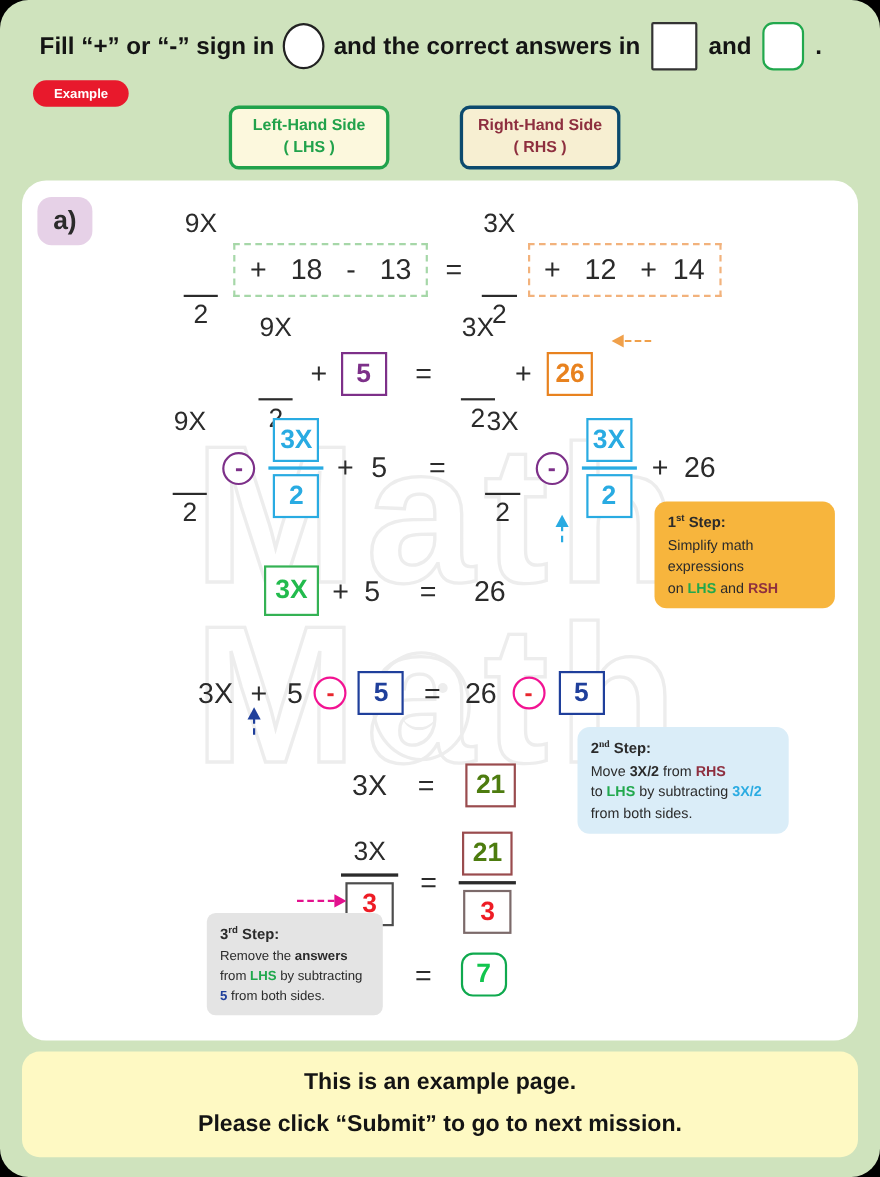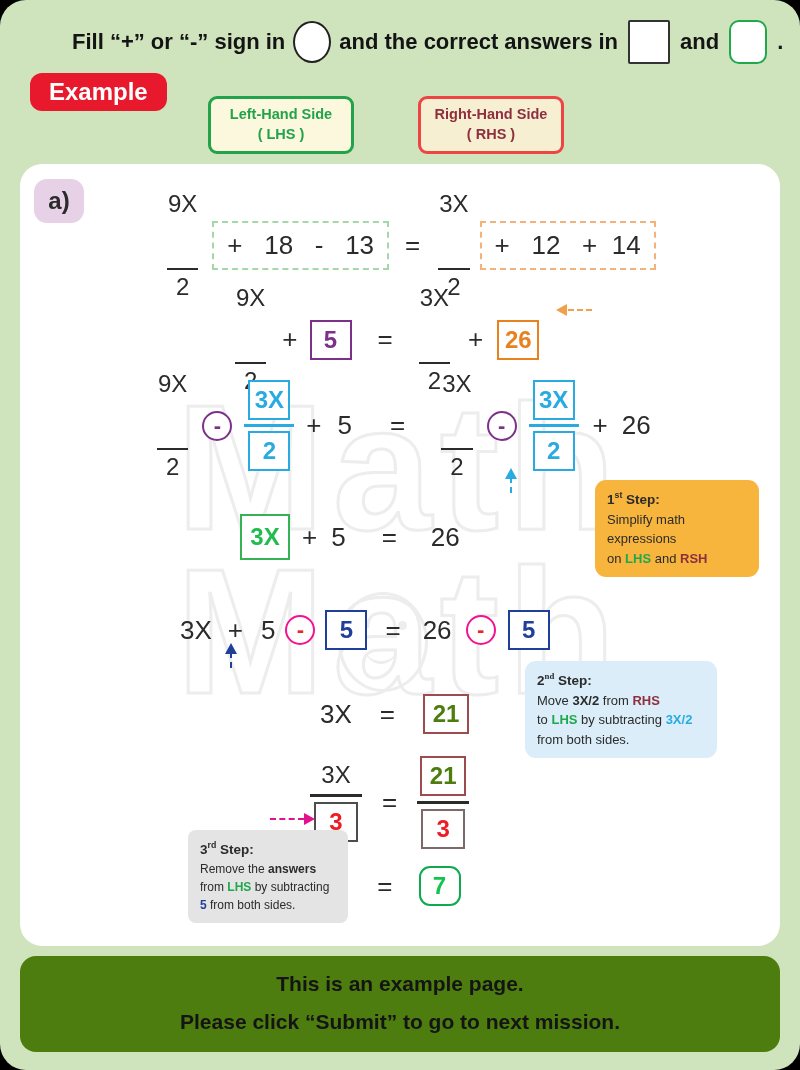--- a/index.html
+++ b/index.html
@@ -9,7 +9,7 @@
 
   
   .instruction{position:absolute;left:36px;top:20px;display:flex;align-items:center;
-               font-size:22px;font-weight:600;color:#141414;z-index:2;margin-left:36px;}
+               font-size:22px;font-weight:600;color:#141414;z-index:2;}
   .glyph-circle{width:34px;height:38px;border:2.5px solid #222;border-radius:50%;
                 background:#fff;margin:0 8px;}
   .glyph-square{width:38px;height:40px;border:2.5px solid #333;background:#fff;margin:0 10px;border-radius:2px;}

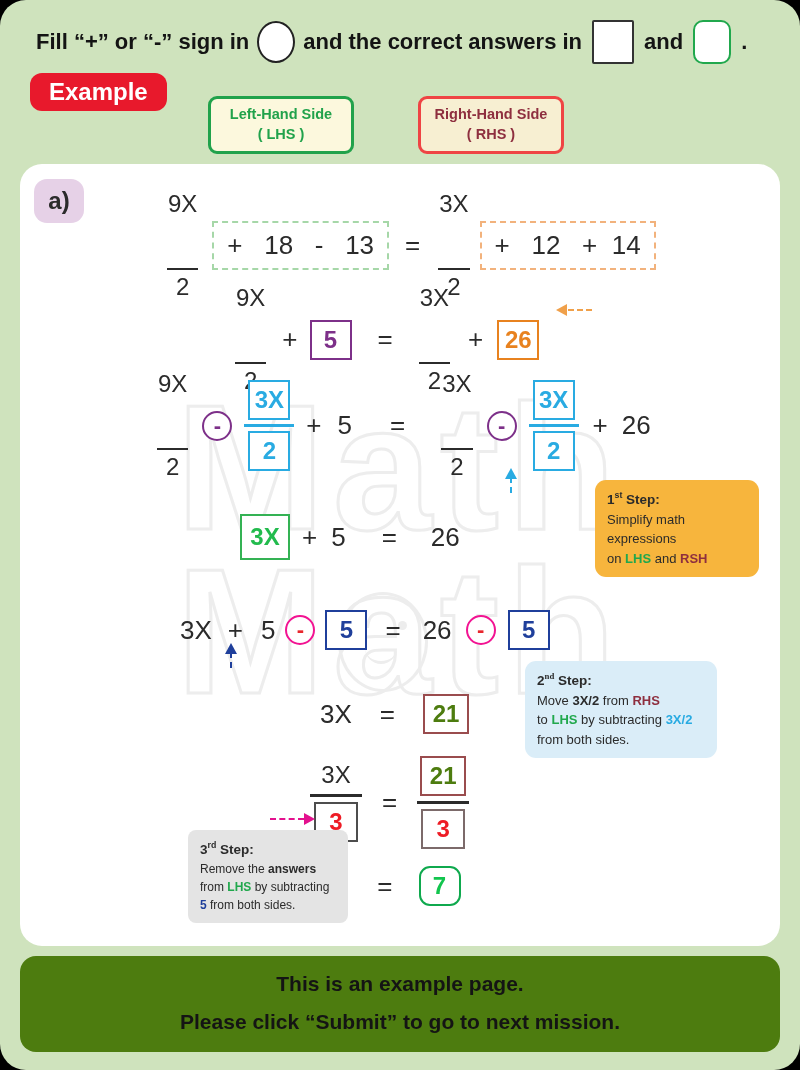--- a/index.html
+++ b/index.html
@@ -15,7 +15,7 @@
   .glyph-square{width:38px;height:40px;border:2.5px solid #333;background:#fff;margin:0 10px;border-radius:2px;}
   .glyph-square.green{border-color:#21a84d;border-radius:10px;width:34px;}
   .example-badge{position:absolute;left:30px;top:73px;background:#e8192c;color:#fff;
-                 font-size:24px;font-weight:bold;padding:5px 19px;border-radius:12px;z-index:2;}
+                 font-size:12px;font-weight:bold;padding:5px 19px;border-radius:12px;z-index:2;}
   .side-label{position:absolute;top:96px;width:140px;padding:5px 0 6px;text-align:center;
               font-size:14.5px;font-weight:bold;line-height:1.4;border-radius:9px;z-index:2;}
   .side-label.lhs{left:208px;background:#fcf8dd;border:3px solid #21a24b;color:#21a24b;}

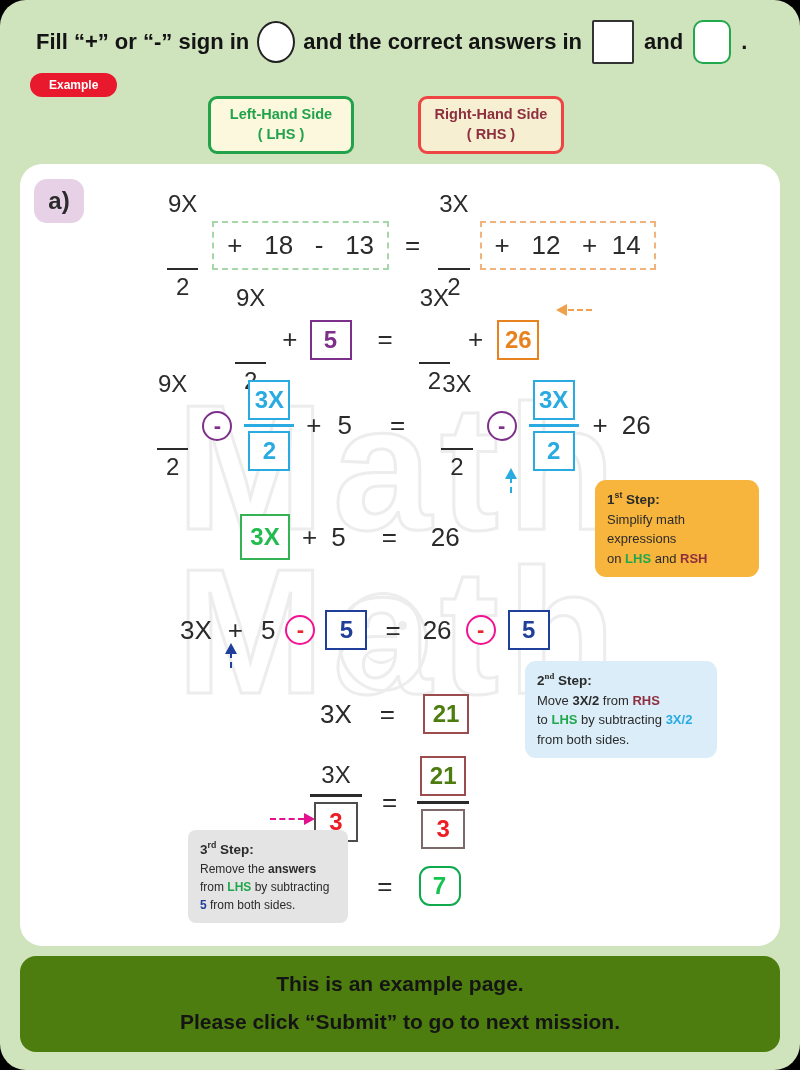--- a/index.html
+++ b/index.html
@@ -19,7 +19,7 @@
   .side-label{position:absolute;top:96px;width:140px;padding:5px 0 6px;text-align:center;
               font-size:14.5px;font-weight:bold;line-height:1.4;border-radius:9px;z-index:2;}
   .side-label.lhs{left:208px;background:#fcf8dd;border:3px solid #21a24b;color:#21a24b;}
-  .side-label.rhs{left:418px;background:#f7efd2;border:3px solid #ef4444;color:#8e2f3f;}
+  .side-label.rhs{left:418px;background:#f7efd2;border:3px solid #0c4a6e;color:#8e2f3f;}
 
   
   .panel{position:absolute;left:20px;top:164px;width:760px;height:782px;background:#fff;

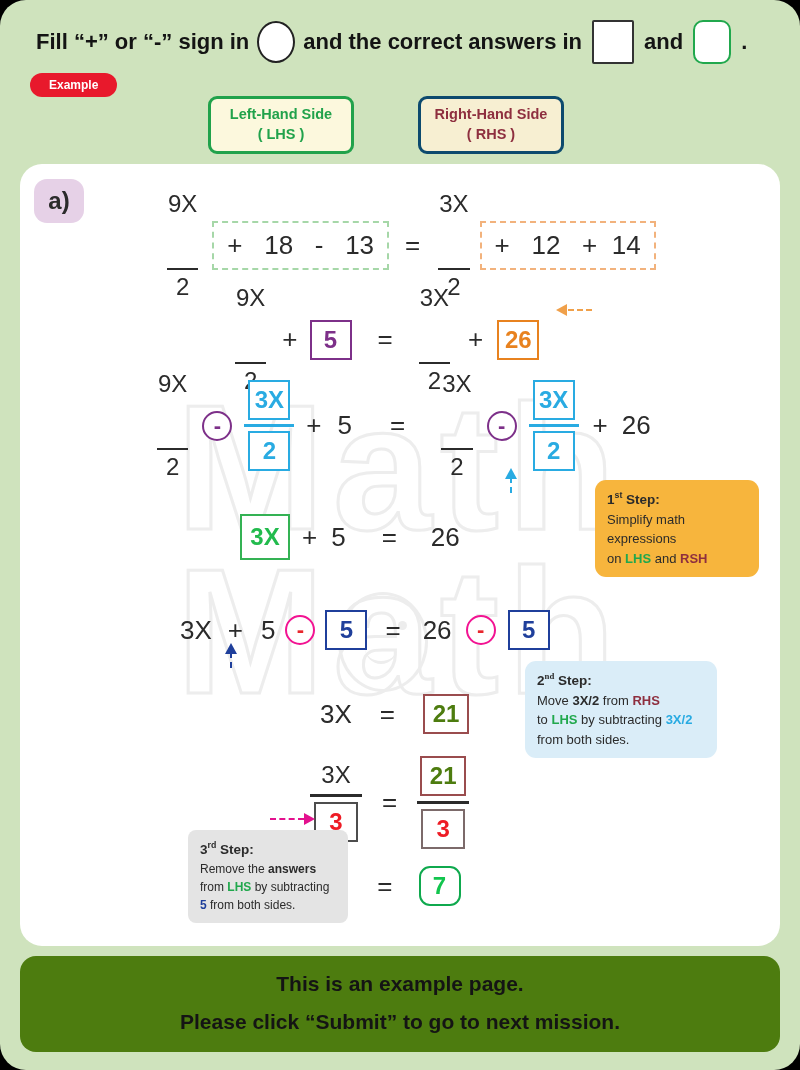--- a/index.html
+++ b/index.html
@@ -74,7 +74,7 @@
   .callout{position:absolute;z-index:3;font-size:13px;line-height:1.5;color:#2b2b2b;
            padding:9px 12px;border-radius:11px;}
   .callout .title{font-weight:bold;font-size:13.5px;}
-  .callout.step1{left:575px;top:292px;width:140px;background:#f7b53d;margin-top:24px;}
+  .callout.step1{left:575px;top:292px;width:140px;background:#f7b53d;}
   .callout.step2{left:505px;top:497px;width:168px;background:#daedf8;}
   .callout.step3{left:168px;top:666px;width:136px;background:#e4e4e4;font-size:12px;border-radius:8px;}
   .c-green{color:#21a84d;font-weight:bold;}

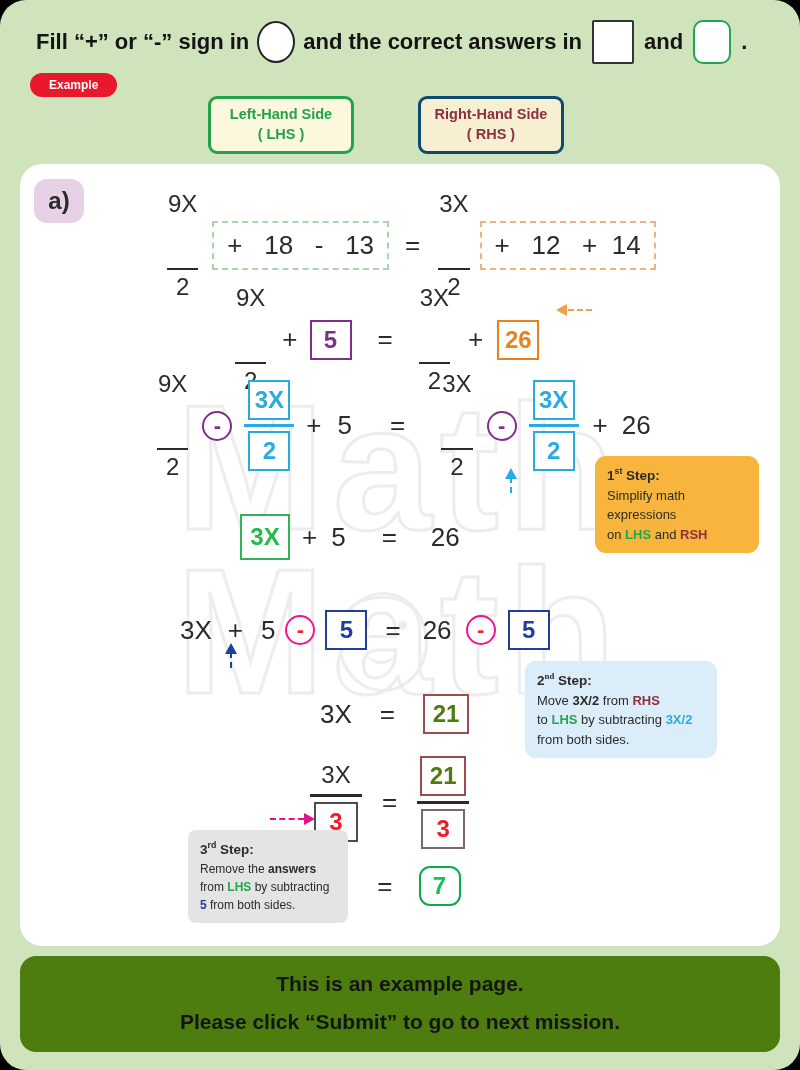--- a/index.html
+++ b/index.html
@@ -92,7 +92,7 @@
   .tri.up{border-left:6px solid transparent;border-right:6px solid transparent;border-bottom:11px solid;}
 
   
-  .footer{position:absolute;left:20px;top:956px;width:760px;height:96px;background:#4d7c0f;
+  .footer{position:absolute;left:20px;top:956px;width:760px;height:96px;background:#fef9c3;
           border-radius:16px;text-align:center;z-index:2;}
   .footer .l1{margin-top:16px;font-size:21px;font-weight:bold;color:#141414;}
   .footer .l2{margin-top:14px;font-size:21px;font-weight:bold;color:#141414;}

